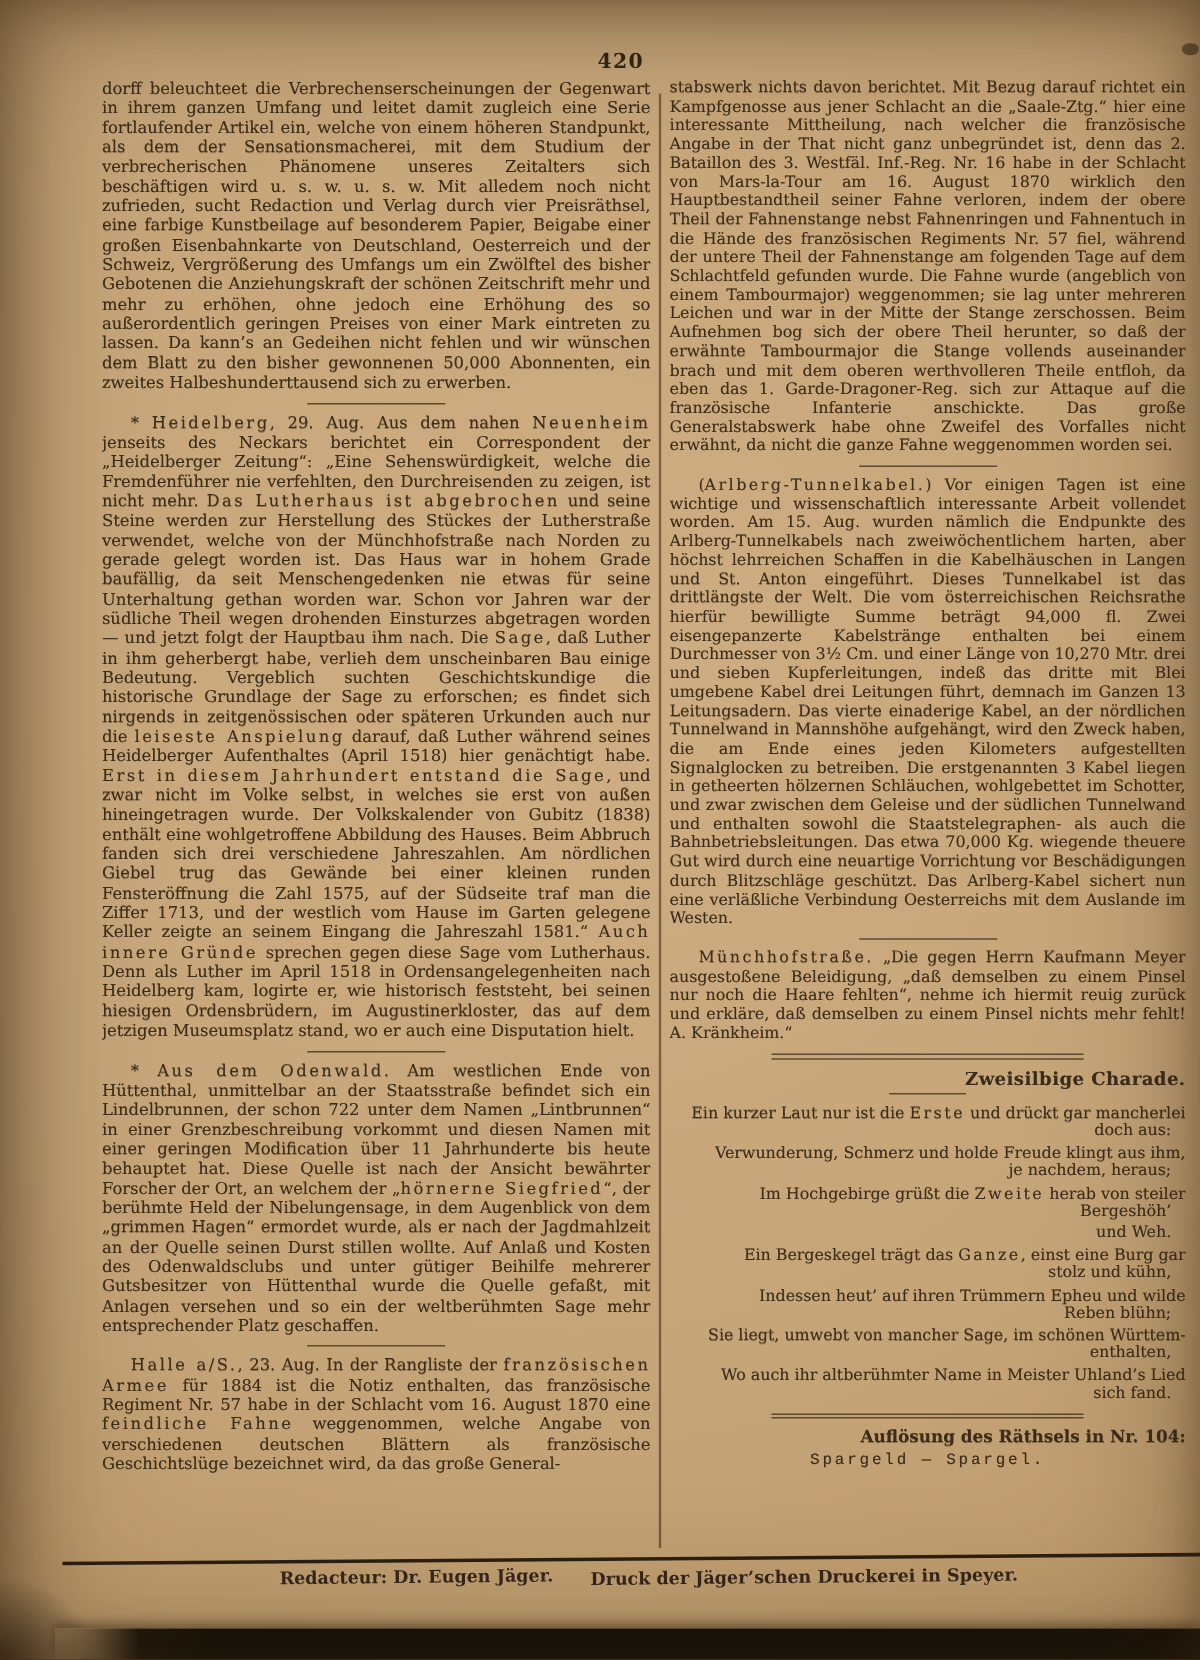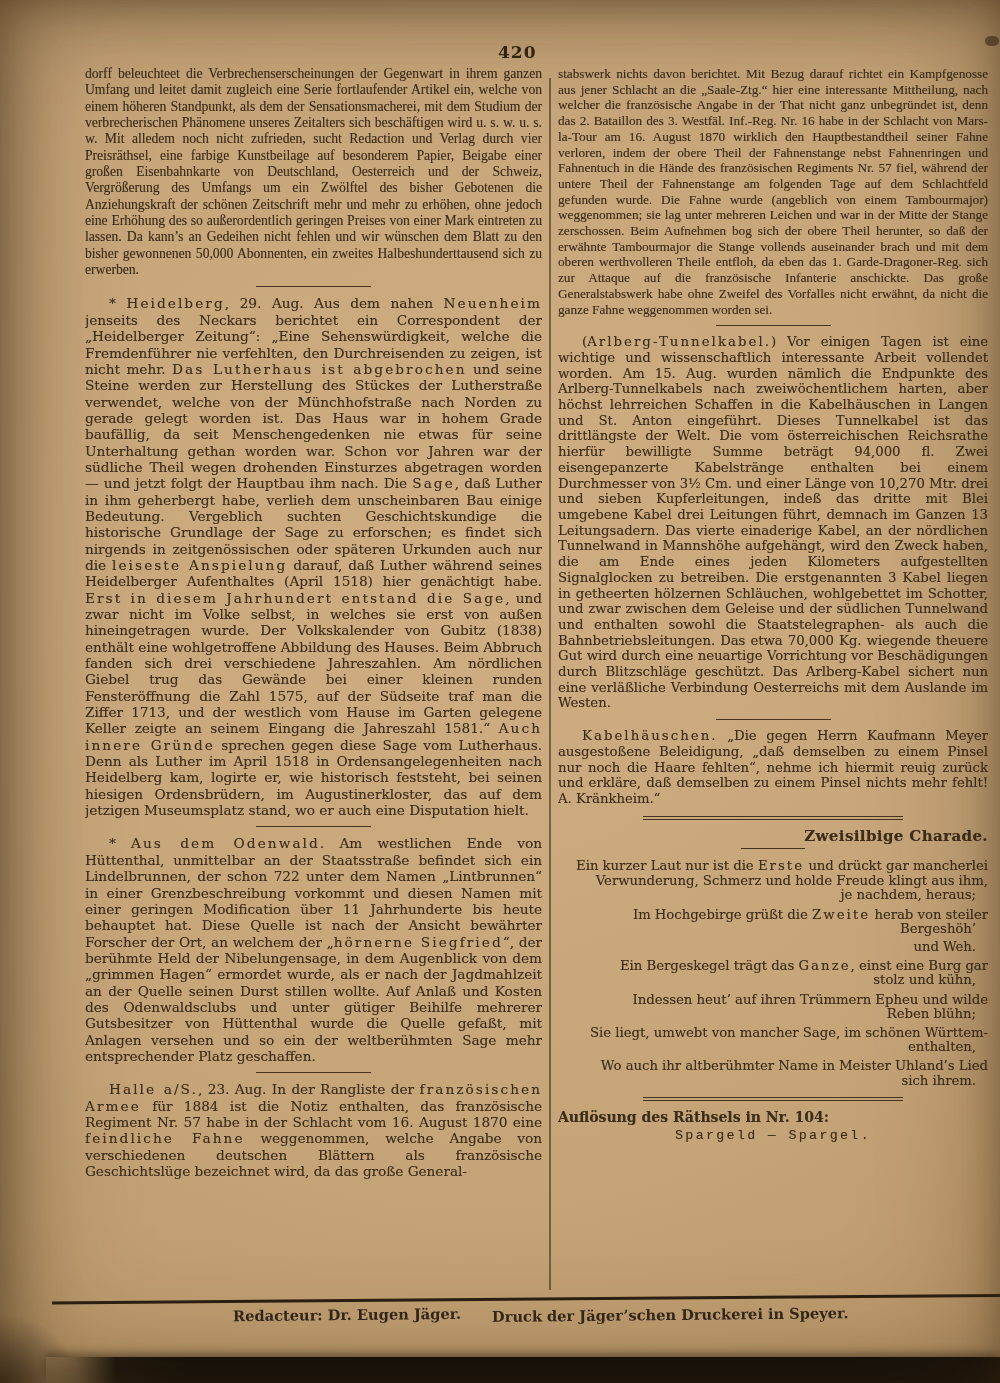--- a/index.html
+++ b/index.html
@@ -31,7 +31,7 @@
   .col-left{left:85px;width:457px;font-size:13.6px;line-height:16.35px;height:1232px;overflow:hidden;}
   .col-right{left:558px;width:430px;font-size:13.2px;line-height:15.7px;height:1232px;overflow:hidden;}
   p.article{margin:0;text-indent:24px;}
-  p.noindent{text-indent:0;font-family:Liberation Serif, serif;}
+  p.noindent{text-indent:0;}
   .sp{letter-spacing:2.1px;}
   hr.rule{border:0;border-top:1.6px solid #45331d;width:115px;margin:8px auto;}
   hr.rule-dbl{border:0;border-top:1.3px solid #45331d;border-bottom:1.3px solid #45331d;height:2.6px;width:260px;margin:9px auto;background:transparent;}

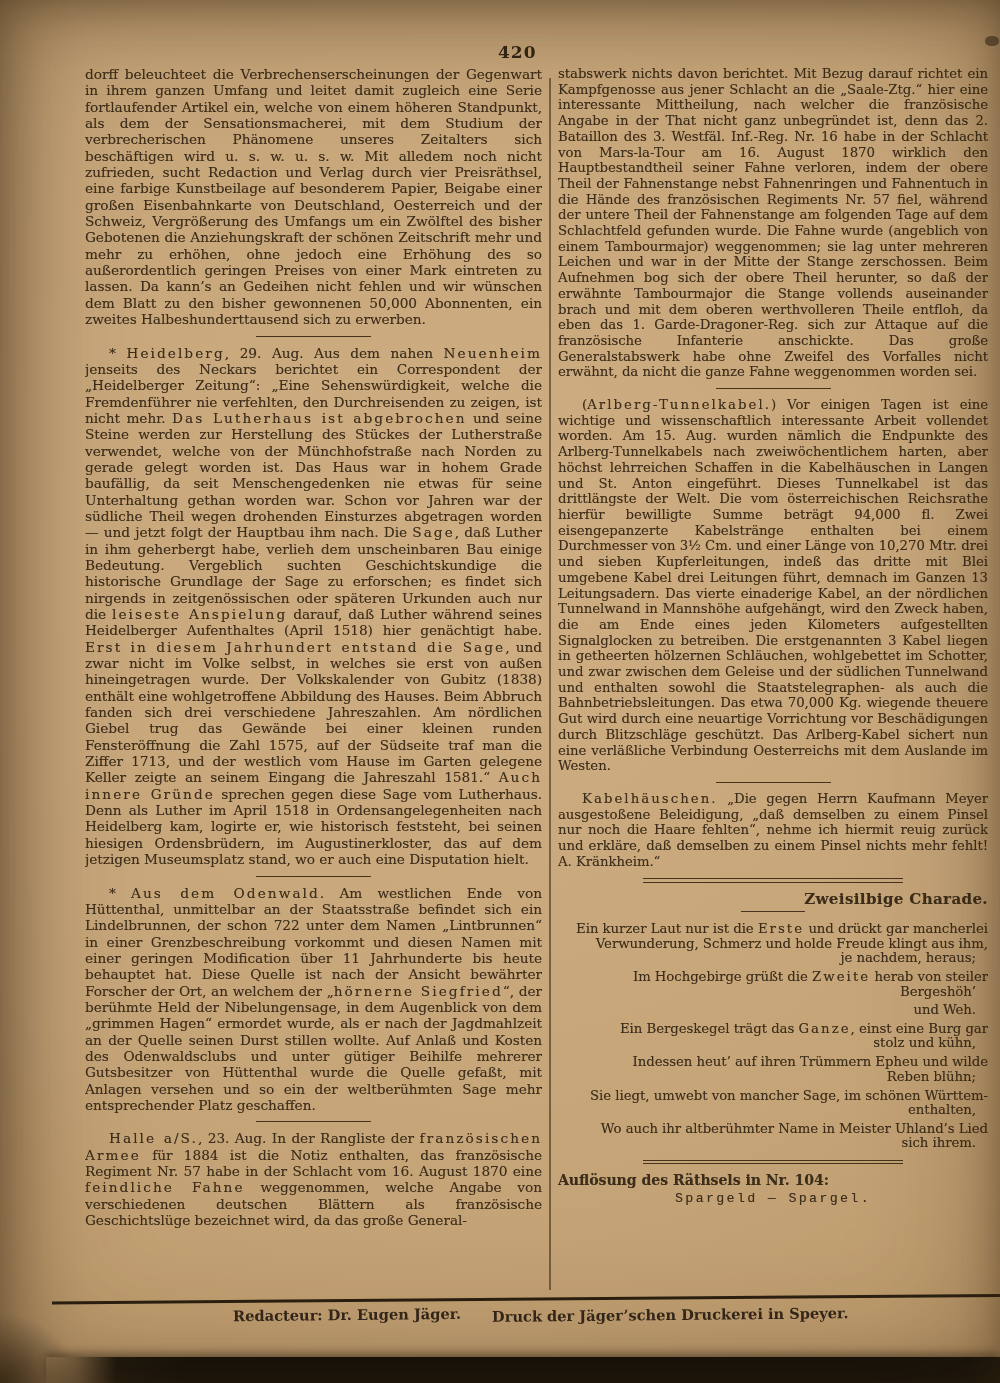--- a/index.html
+++ b/index.html
@@ -90,7 +90,7 @@
     <hr class="rule">
     <p class="article"><span>(</span><span class="sp">Arlberg-Tunnelkabel.</span><span>) Vor einigen Tagen ist eine wichtige und wissenschaftlich interessante Arbeit vollendet worden. Am 15. Aug. wurden nämlich die Endpunkte des Arlberg-Tunnelkabels nach zweiwöchentlichem harten, aber höchst lehrreichen Schaffen in die Kabelhäuschen in Langen und St. Anton eingeführt. Dieses Tunnelkabel ist das drittlängste der Welt. Die vom österreichischen Reichsrathe hierfür bewilligte Summe beträgt 94,000 fl. Zwei eisengepanzerte Kabelstränge enthalten bei einem Durchmesser von 3½ Cm. und einer Länge von 10,270 Mtr. drei und sieben Kupferleitungen, indeß das dritte mit Blei umgebene Kabel drei Leitungen führt, demnach im Ganzen 13 Leitungsadern. Das vierte einaderige Kabel, an der nördlichen Tunnelwand in Mannshöhe aufgehängt, wird den Zweck haben, die am Ende eines jeden Kilometers aufgestellten Signalglocken zu betreiben. Die erstgenannten 3 Kabel liegen in getheerten hölzernen Schläuchen, wohlgebettet im Schotter, und zwar zwischen dem Geleise und der südlichen Tunnelwand und enthalten sowohl die Staatstelegraphen- als auch die Bahnbetriebsleitungen. Das etwa 70,000 Kg. wiegende theuere Gut wird durch eine neuartige Vorrichtung vor Beschädigungen durch Blitzschläge geschützt. Das Arlberg-Kabel sichert nun eine verläßliche Verbindung Oesterreichs mit dem Auslande im Westen.</span></p>
     <hr class="rule">
-    <p class="article"><span class="sp">Kabelhäuschen.</span><span> „Die gegen Herrn Kaufmann Meyer ausgestoßene Beleidigung, „daß demselben zu einem Pinsel nur noch die Haare fehlten“, nehme ich hiermit reuig zurück und erkläre, daß demselben zu einem Pinsel nichts mehr fehlt! A. Kränkheim.“</span></p>
+    <p class="article"><span class="sp">Münchhofstraße.</span><span> „Die gegen Herrn Kaufmann Meyer ausgestoßene Beleidigung, „daß demselben zu einem Pinsel nur noch die Haare fehlten“, nehme ich hiermit reuig zurück und erkläre, daß demselben zu einem Pinsel nichts mehr fehlt! A. Kränkheim.“</span></p>
     <hr class="rule-dbl">
 
     <div class="charade">

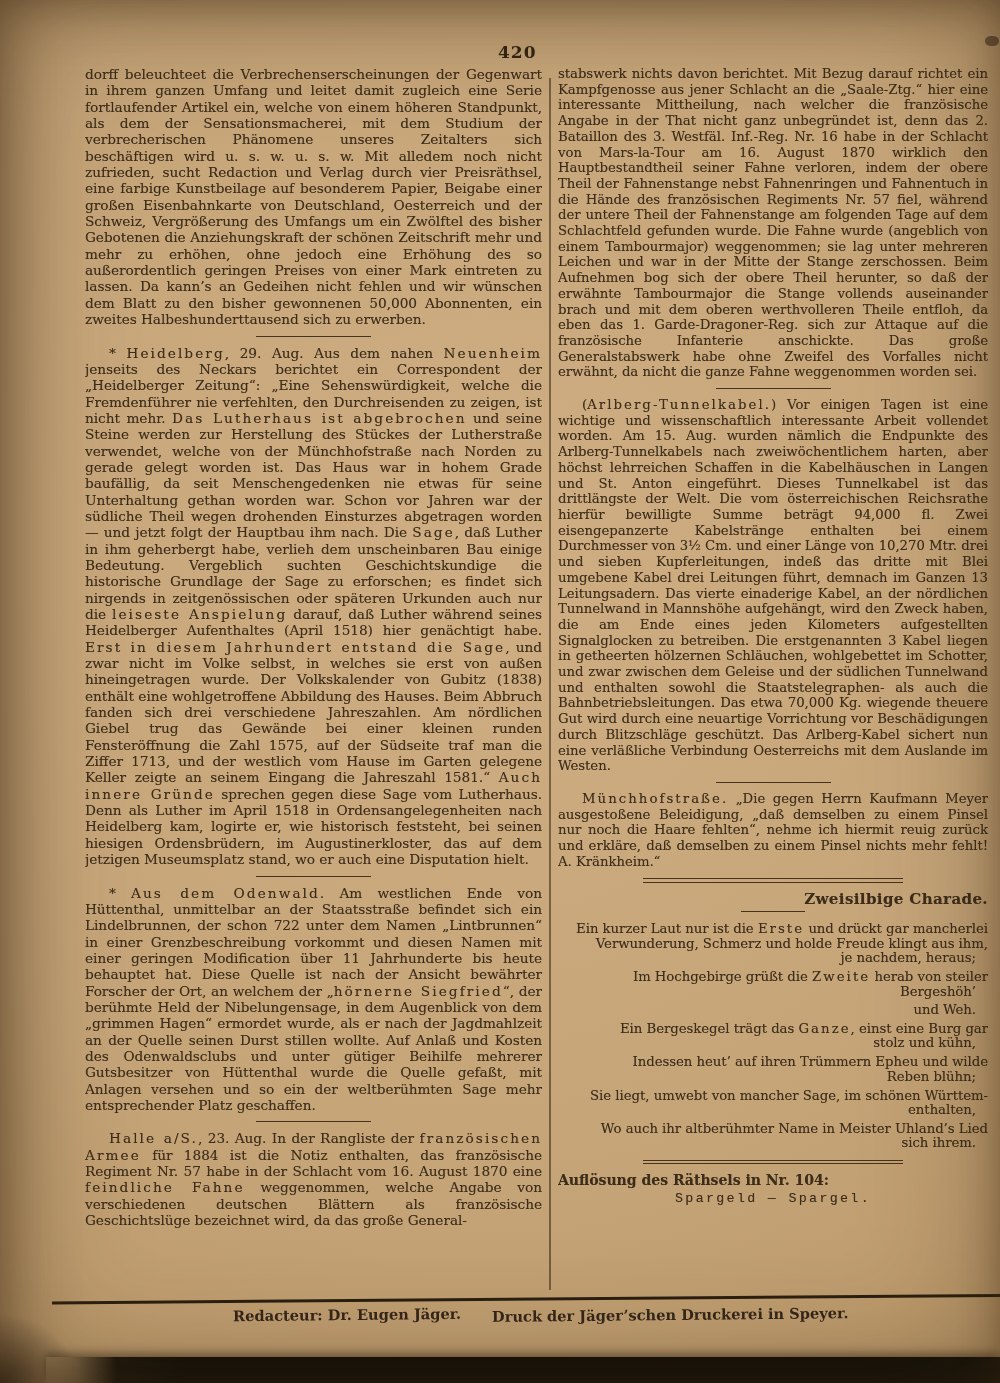--- a/index.html
+++ b/index.html
@@ -97,6 +97,7 @@
       <div class="charade-title">Zweisilbige Charade.</div>
       <hr class="rule-sm">
       <div class="v-main"><span>Ein kurzer Laut nur ist die </span><span class="sp">Erste</span><span> und drückt gar mancherlei</span></div>
+      <div class="v-over">doch aus:</div>
       <div class="v-main"><span>Verwunderung, Schmerz und holde Freude klingt aus ihm,</span></div>
       <div class="v-over">je nachdem, heraus;</div>
       <div class="v-main"><span>Im Hochgebirge grüßt die </span><span class="sp">Zweite</span><span> herab von steiler</span></div>

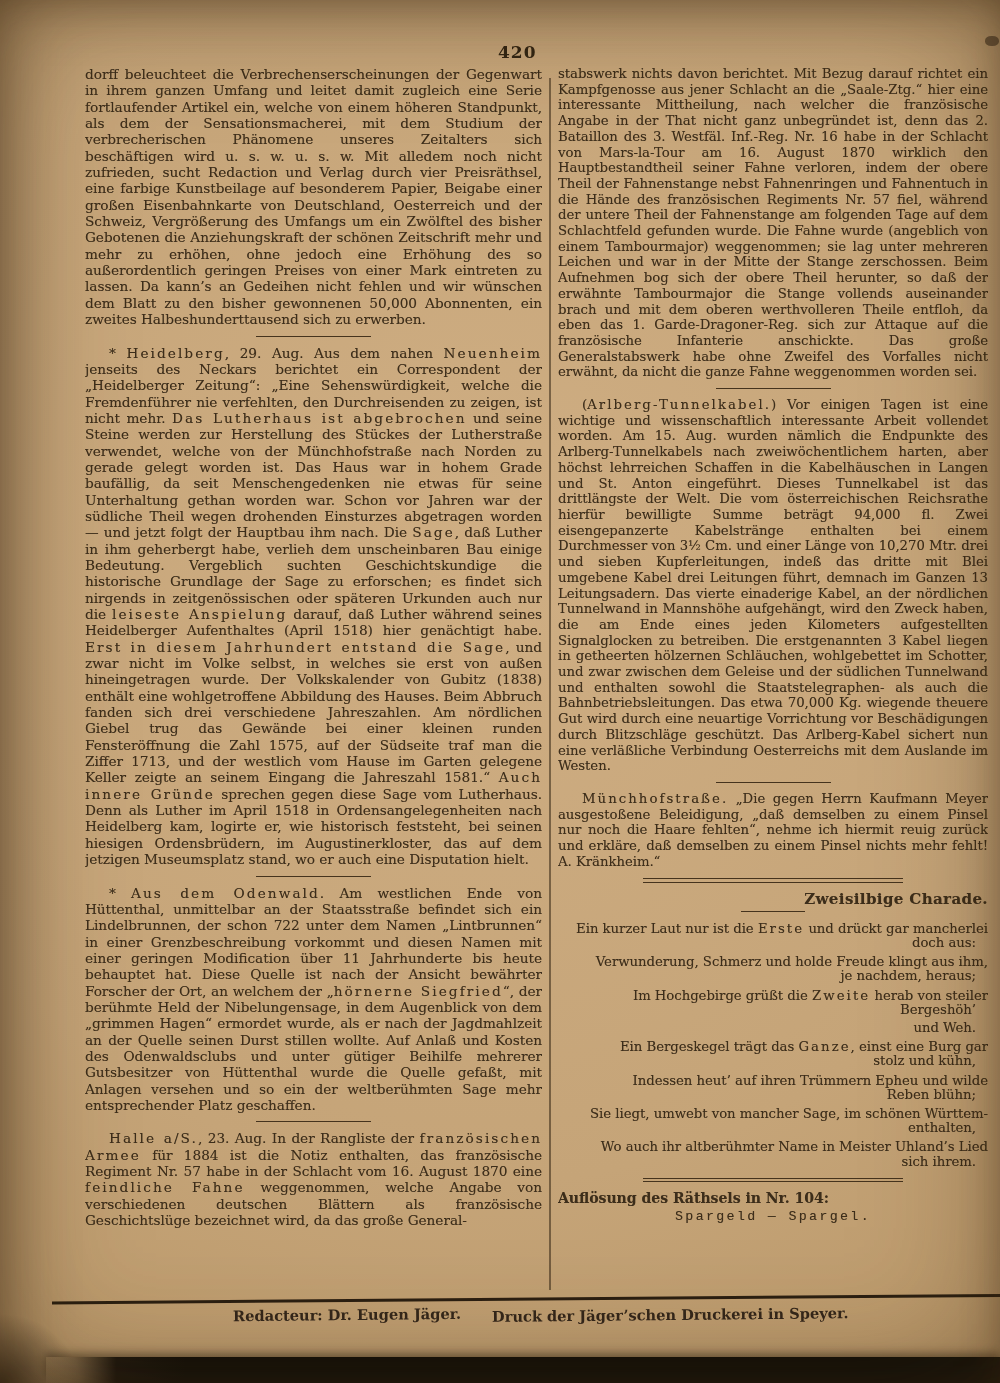--- a/index.html
+++ b/index.html
@@ -110,7 +110,7 @@
       <div class="v-main"><span>Sie liegt, umwebt von mancher Sage, im schönen Württem-</span></div>
       <div class="v-over">enthalten,</div>
       <div class="v-main"><span>Wo auch ihr altberühmter Name in Meister Uhland’s Lied</span></div>
-      <div class="v-over">sich ihrem.</div>
+      <div class="v-over">sich fand.</div>
     </div>
 
     <hr class="rule-dbl">

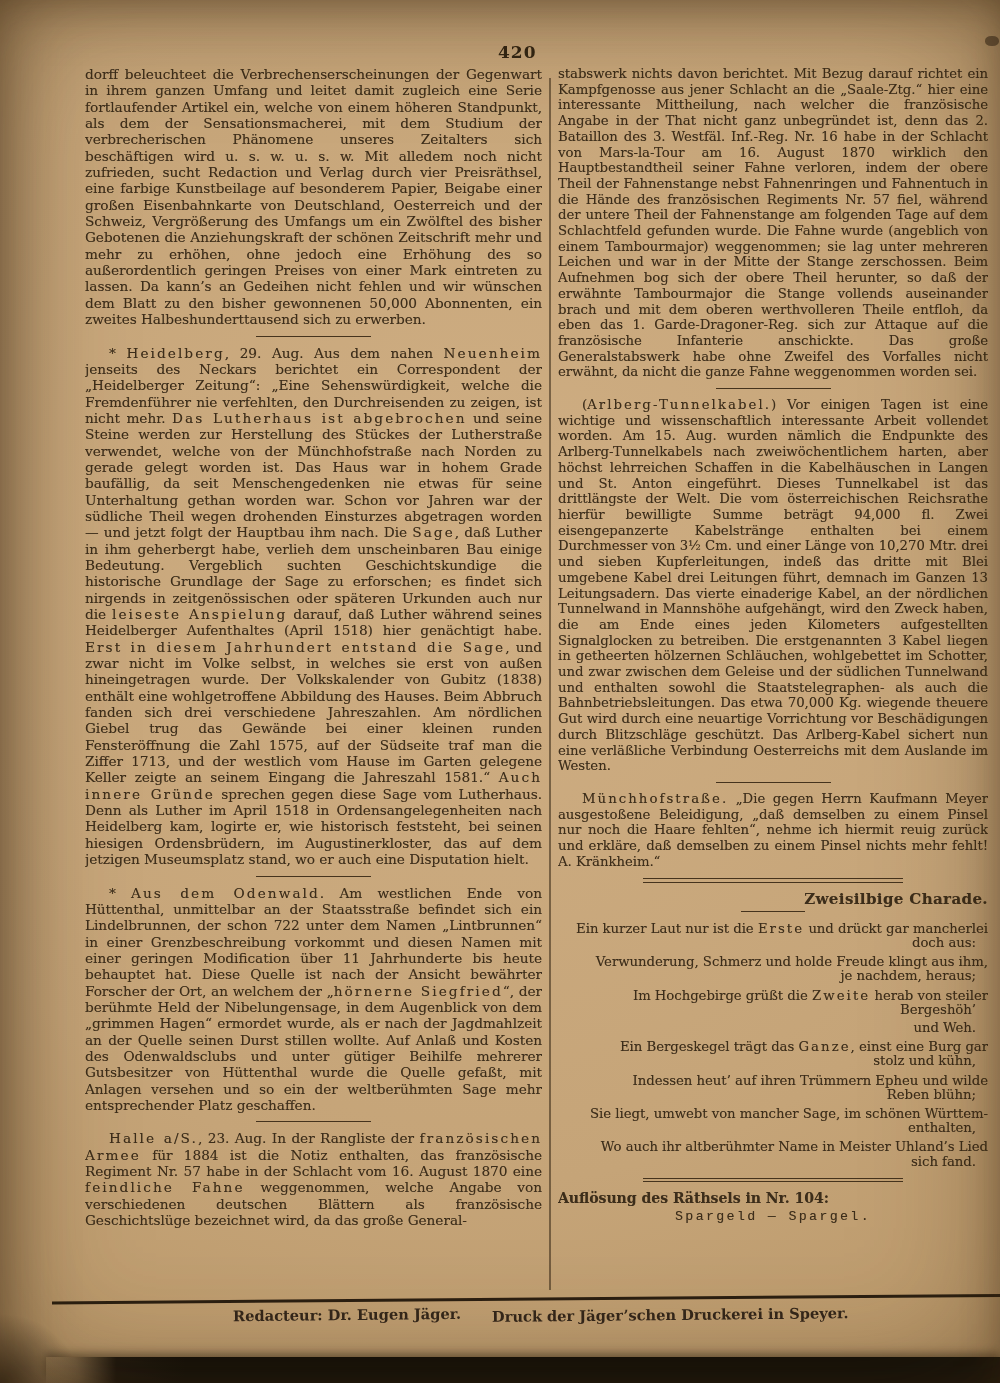--- a/index.html
+++ b/index.html
@@ -39,7 +39,7 @@
   .charade-title{text-align:right;font-weight:700;font-size:15px;margin-top:5px;letter-spacing:.4px;}
   .v-main{text-align:right;line-height:15.2px;}
   .v-over{text-align:right;padding-right:12px;line-height:14.2px;margin-bottom:4px;}
-  .sol-title{text-align:left;font-weight:700;font-size:14px;margin-top:3px;}
+  .sol-title{text-align:right;font-weight:700;font-size:14px;margin-top:3px;}
   .sol-answer{text-align:center;letter-spacing:2.4px;margin-top:2px;font-family:Liberation Mono, monospace;}
   .divider{position:absolute;left:549px;top:78px;width:1.6px;height:1212px;background:rgba(52,39,20,.55);}
   .footer-rule{

